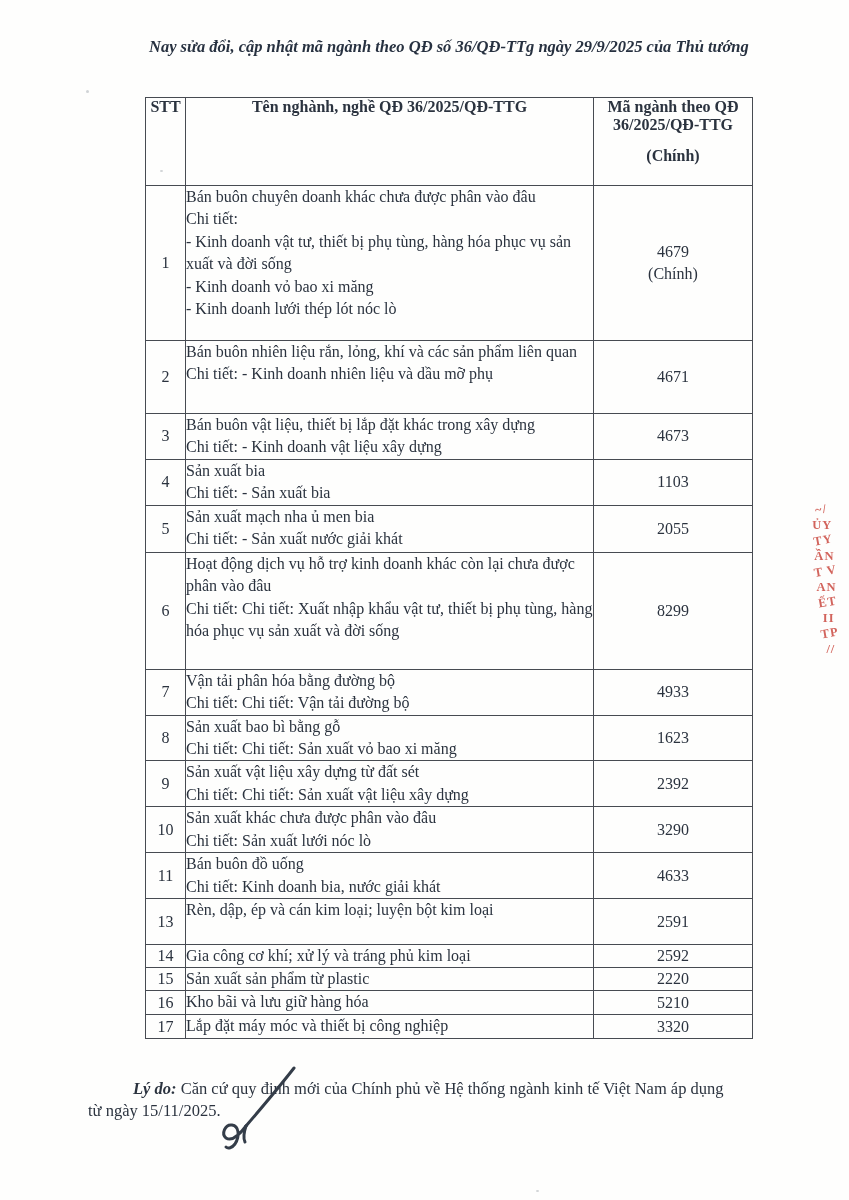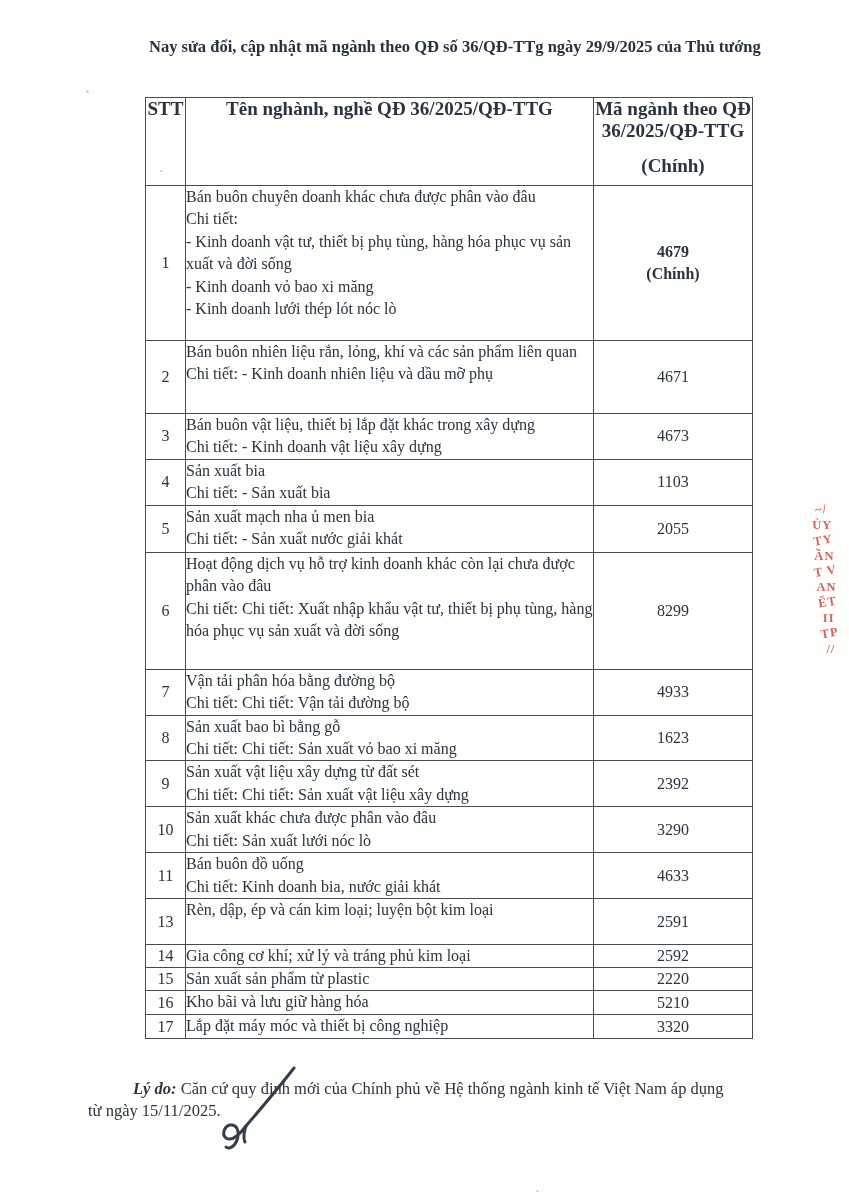--- a/index.html
+++ b/index.html
@@ -12,7 +12,7 @@
   
   .intro{
     position:absolute;top:36px;left:103px;width:682px;
-    font-size:16.5px;line-height:21.5px;font-weight:bold;
+    font-size:16.5px;line-height:21.5px;font-weight:bold;font-style:italic;
     color:#273140;
   }
   .intro .l1{padding-left:46px;}

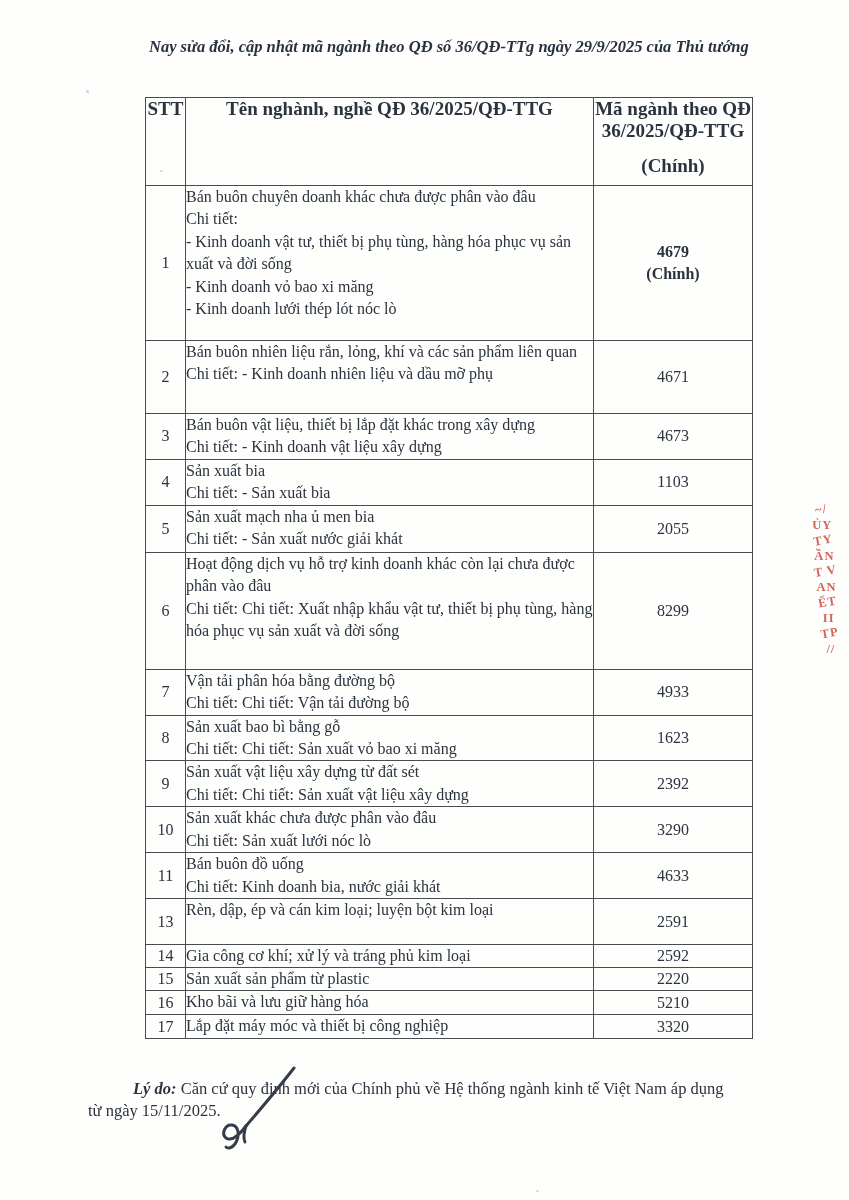--- a/index.html
+++ b/index.html
@@ -28,7 +28,7 @@
     overflow:hidden;
   }
   thead tr{height:88px;}
-  thead th{vertical-align:top;padding-top:5px;font-weight:bold;text-align:center;font-size:19px;}
+  thead th{vertical-align:top;padding-top:5px;font-weight:bold;text-align:center;font-size:16px;}
   th.h-code{padding-top:9px;}
   th.h-code .gap{margin-top:13px;}
   

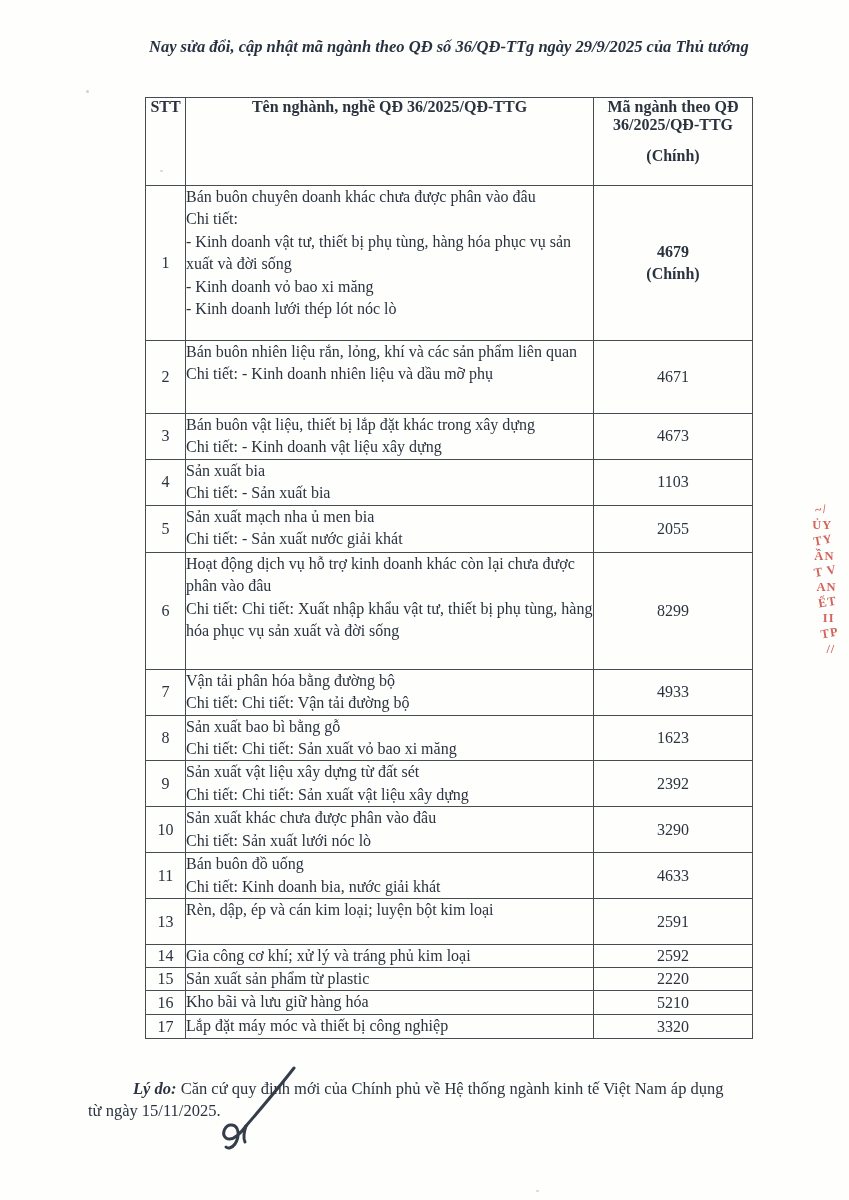--- a/index.html
+++ b/index.html
@@ -53,7 +53,7 @@
   td.c-name{vertical-align:top;padding:2px 6px 2px 10px;line-height:22.4px;}
   tbody tr:nth-child(n+13) td.c-name{padding-top:0;line-height:21px;}
   td.c-code{text-align:center;vertical-align:middle;line-height:22px;}
-  td.c-code.has-note{font-weight:bold;}
+  td.c-code.has-note{font-weight:normal;}
   
   .footer{
     position:absolute;top:1078px;left:88px;width:706px;

